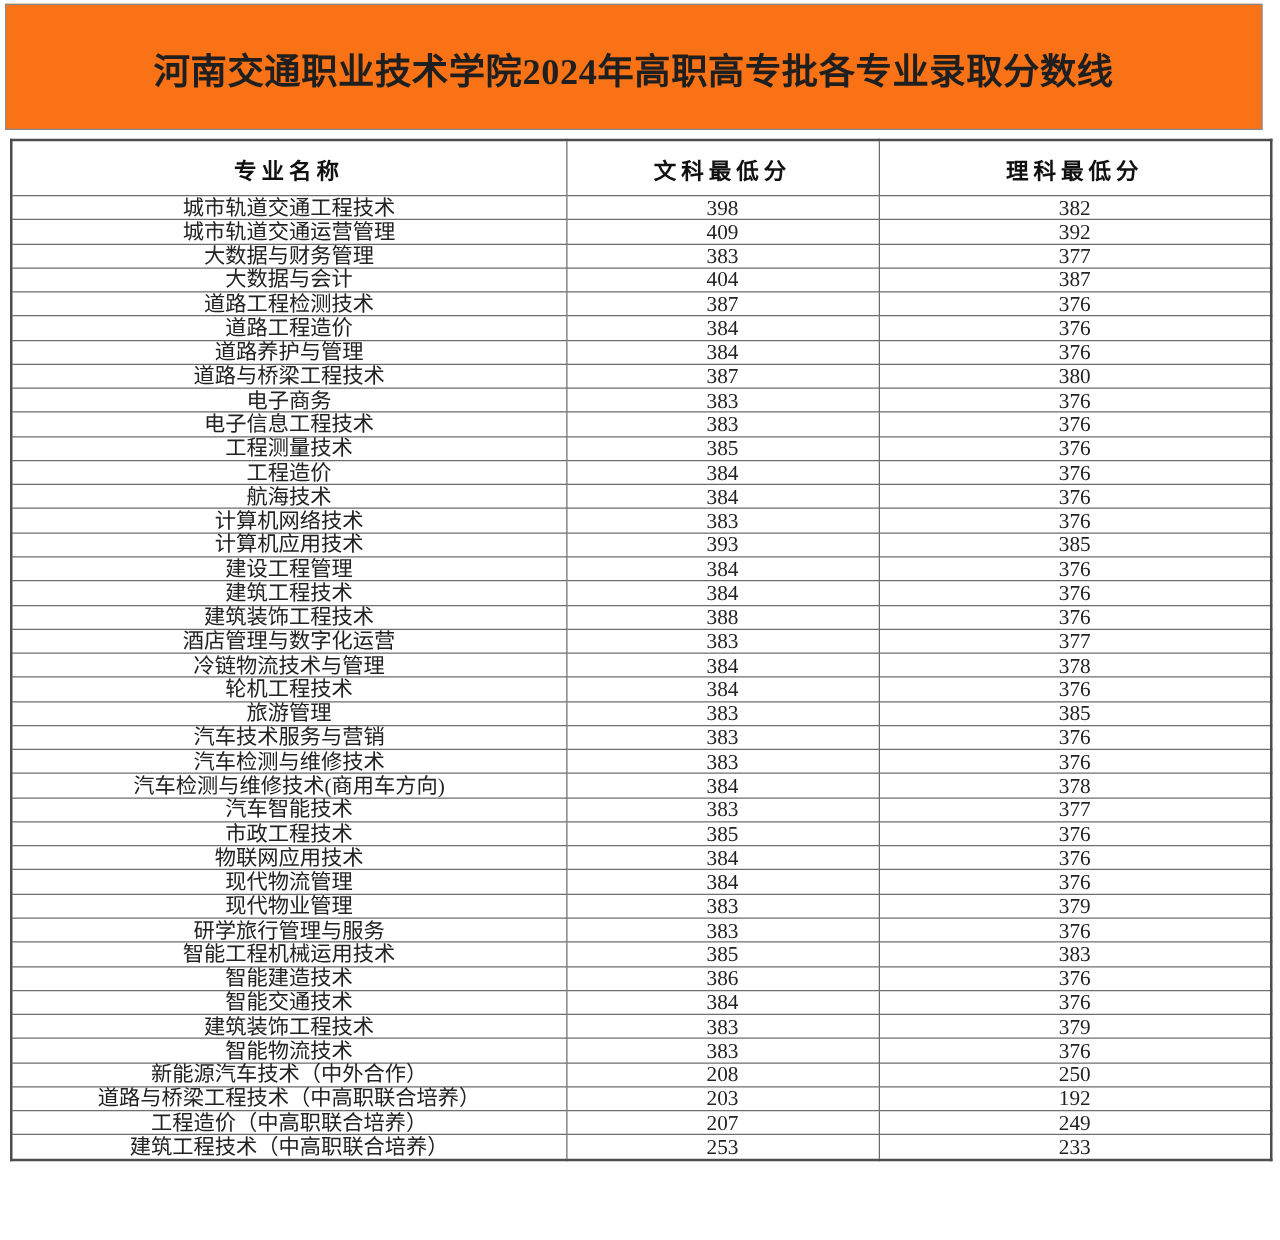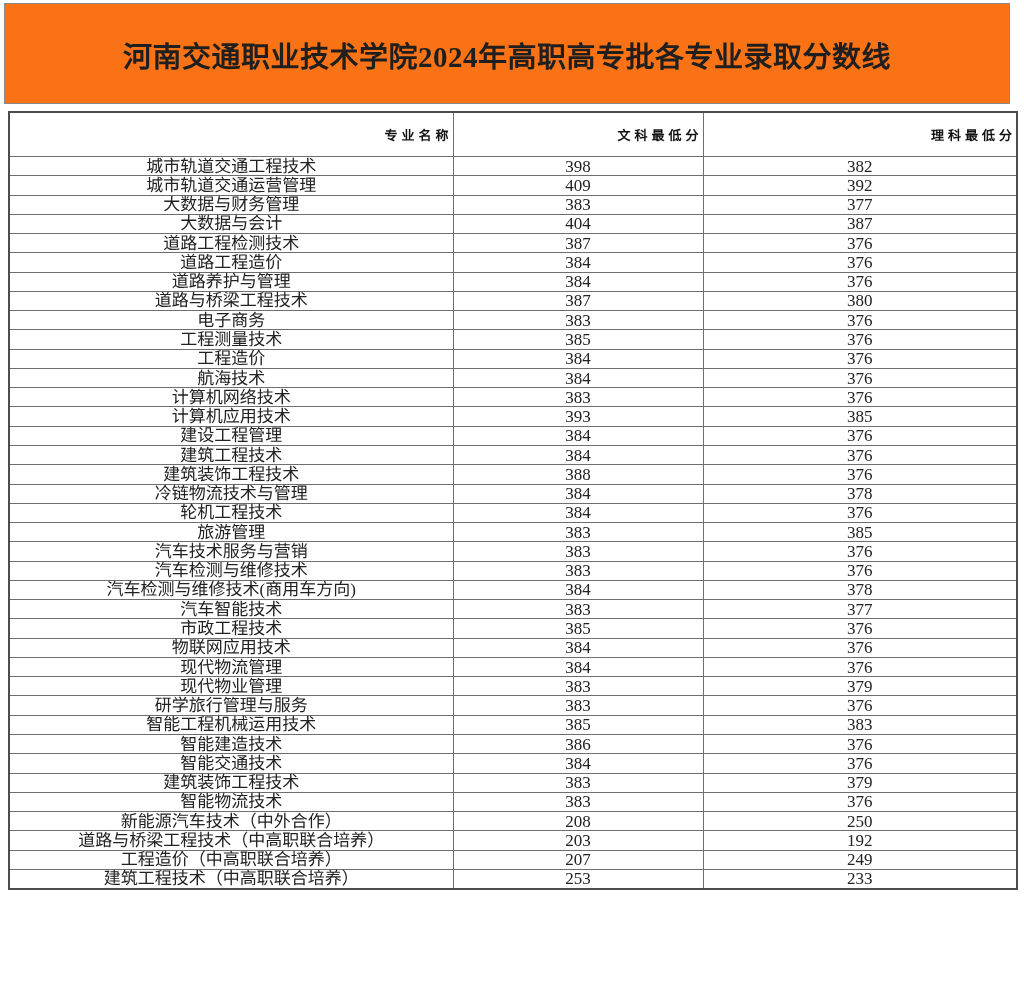--- a/index.html
+++ b/index.html
@@ -59,10 +59,9 @@
     height: 43px;
     font-family: "Liberation Sans", "DejaVu Sans", sans-serif;
     font-weight: bold;
-    font-size: 13px;
+    font-size: 18px;
     letter-spacing: 4px;
     color: #111111;
-    text-align: right;
   }
   table.scores tbody td {
     height: 18.28px;

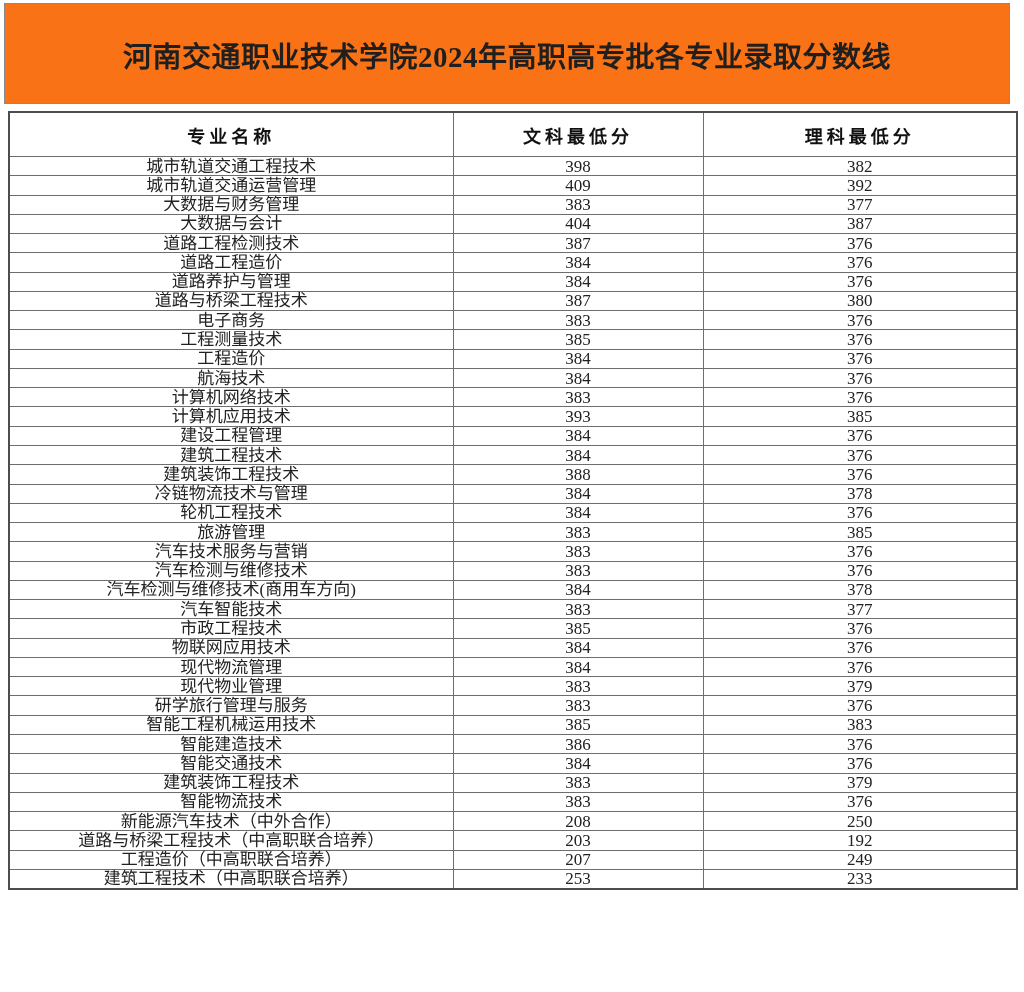--- a/index.html
+++ b/index.html
@@ -141,6 +141,11 @@
         <td>376</td>
       </tr>
       <tr>
+        <td>电子信息工程技术</td>
+        <td>383</td>
+        <td>376</td>
+      </tr>
+      <tr>
         <td>工程测量技术</td>
         <td>385</td>
         <td>376</td>

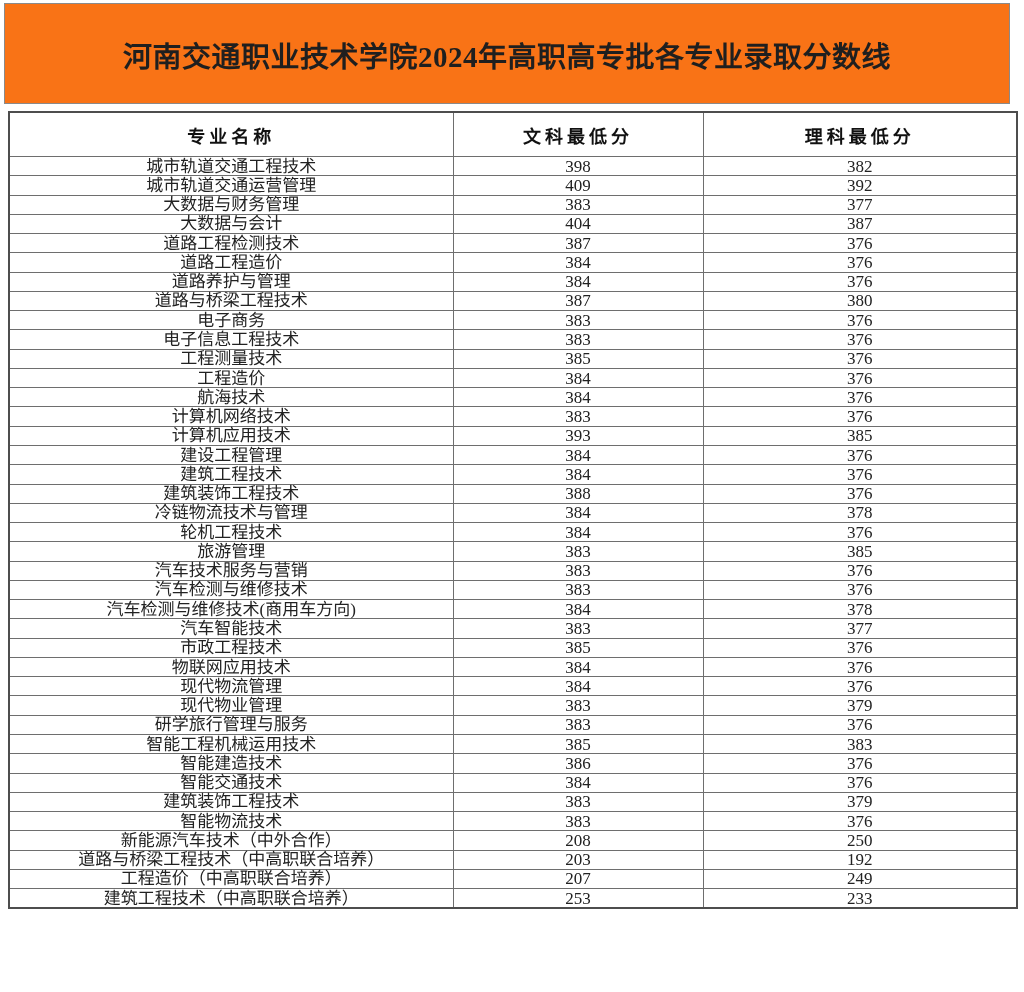--- a/index.html
+++ b/index.html
@@ -186,6 +186,11 @@
         <td>376</td>
       </tr>
       <tr>
+        <td>酒店管理与数字化运营</td>
+        <td>383</td>
+        <td>377</td>
+      </tr>
+      <tr>
         <td>冷链物流技术与管理</td>
         <td>384</td>
         <td>378</td>

